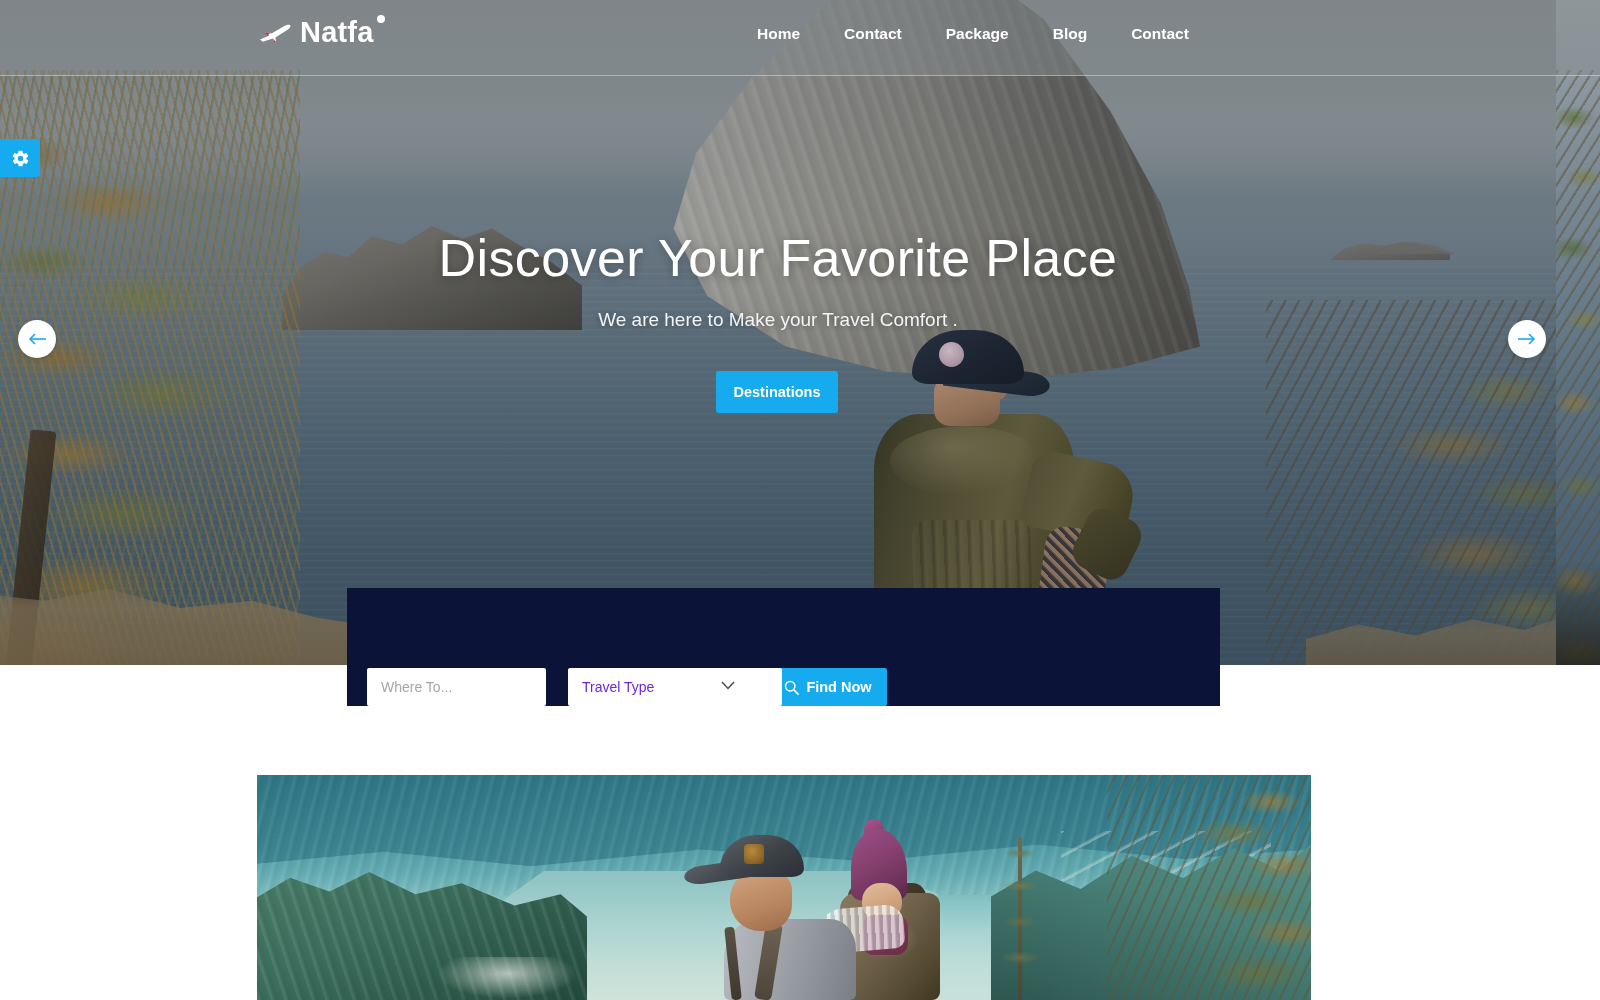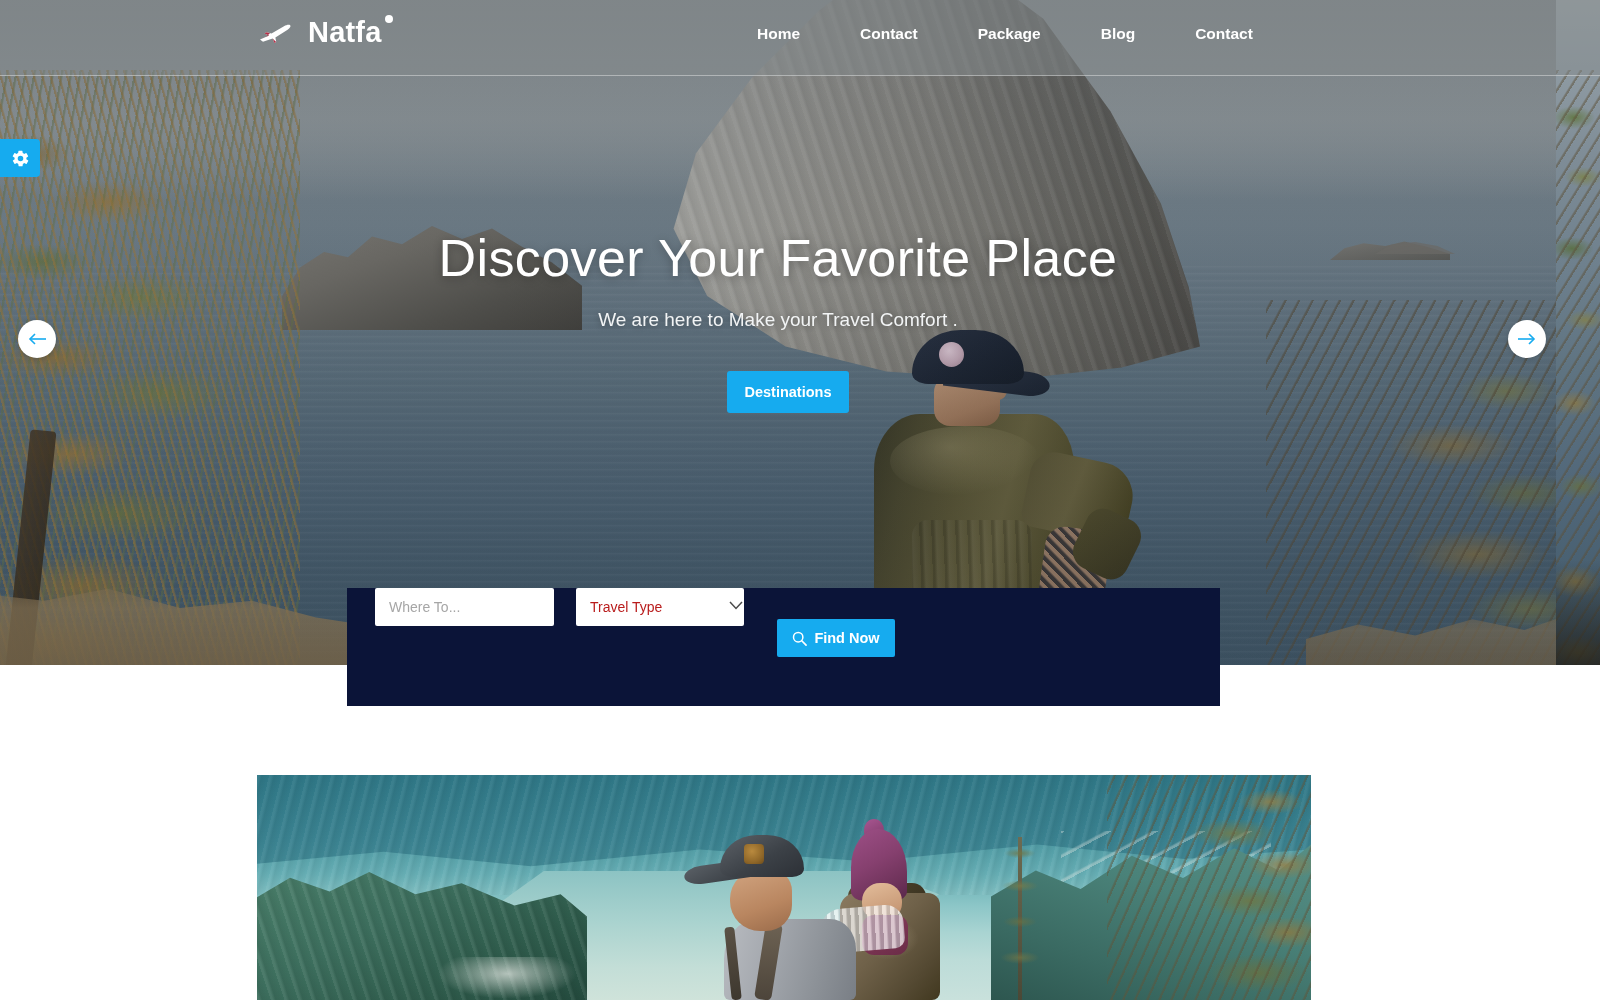--- a/index.html
+++ b/index.html
@@ -346,7 +346,7 @@
     left: 258px; top: 18px;
     display: flex;
     align-items: center;
-    gap: 16px;
+    gap: 8px;
     cursor: pointer;
   }
   .plane-icon { width: 34px; height: 22px; display: block; }

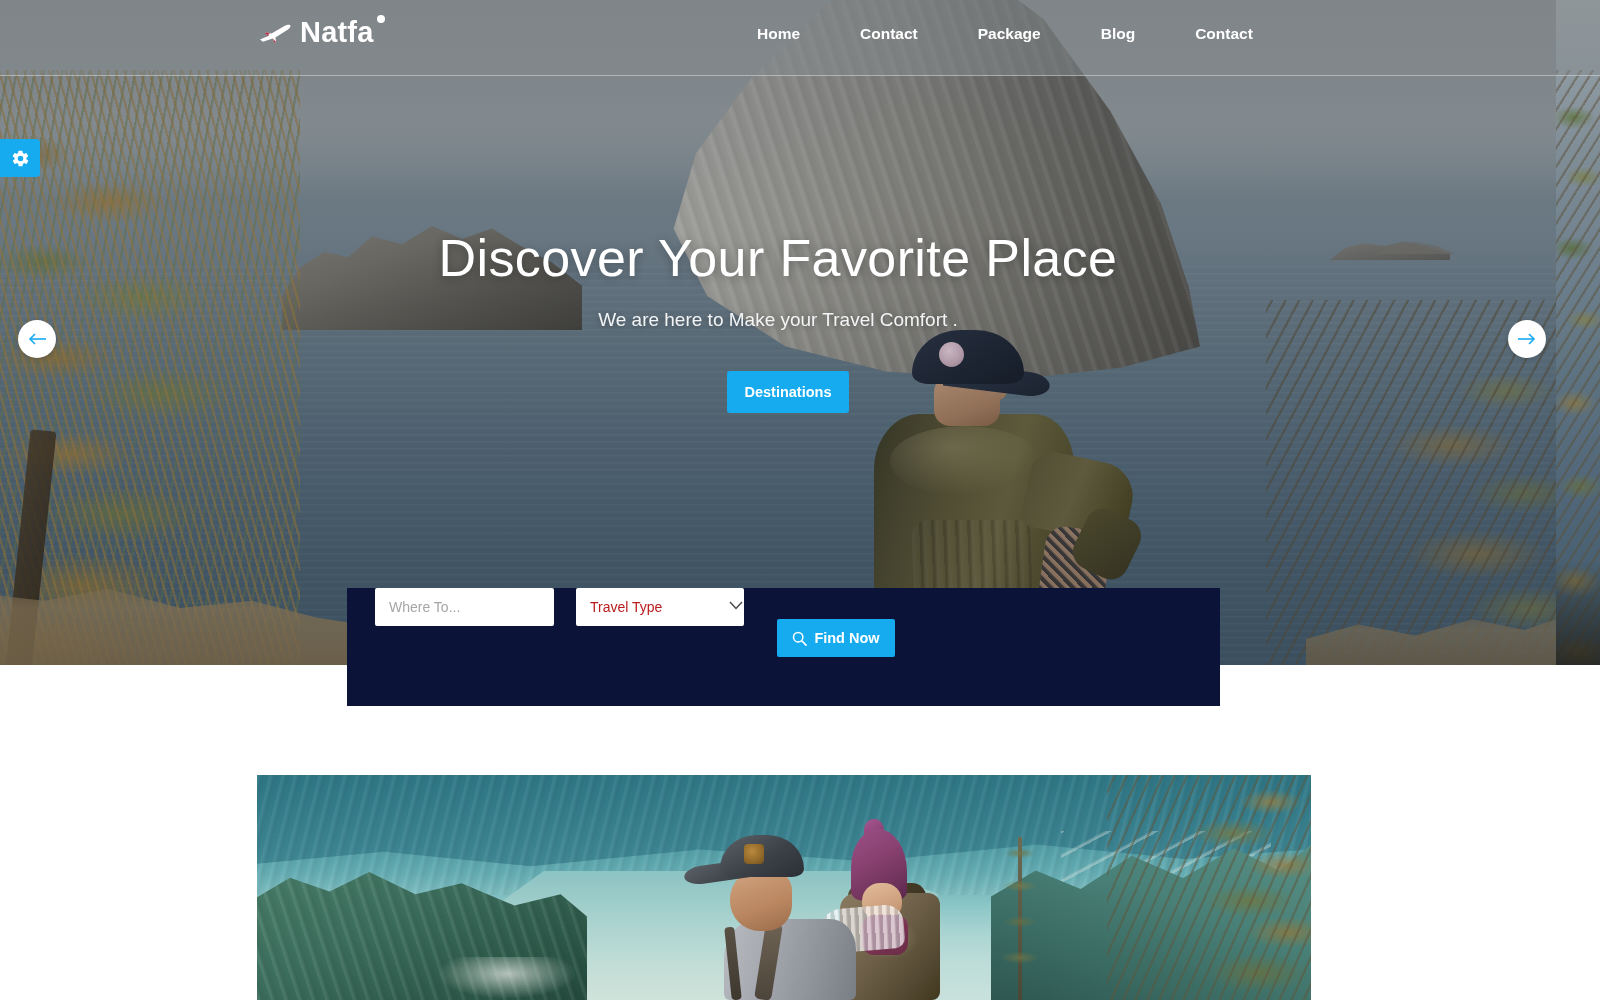--- a/index.html
+++ b/index.html
@@ -371,7 +371,7 @@
     height: 68px;
     display: flex;
     align-items: center;
-    gap: 16px;
+    gap: 0;
   }
   .nav a {
     color: #ffffff;

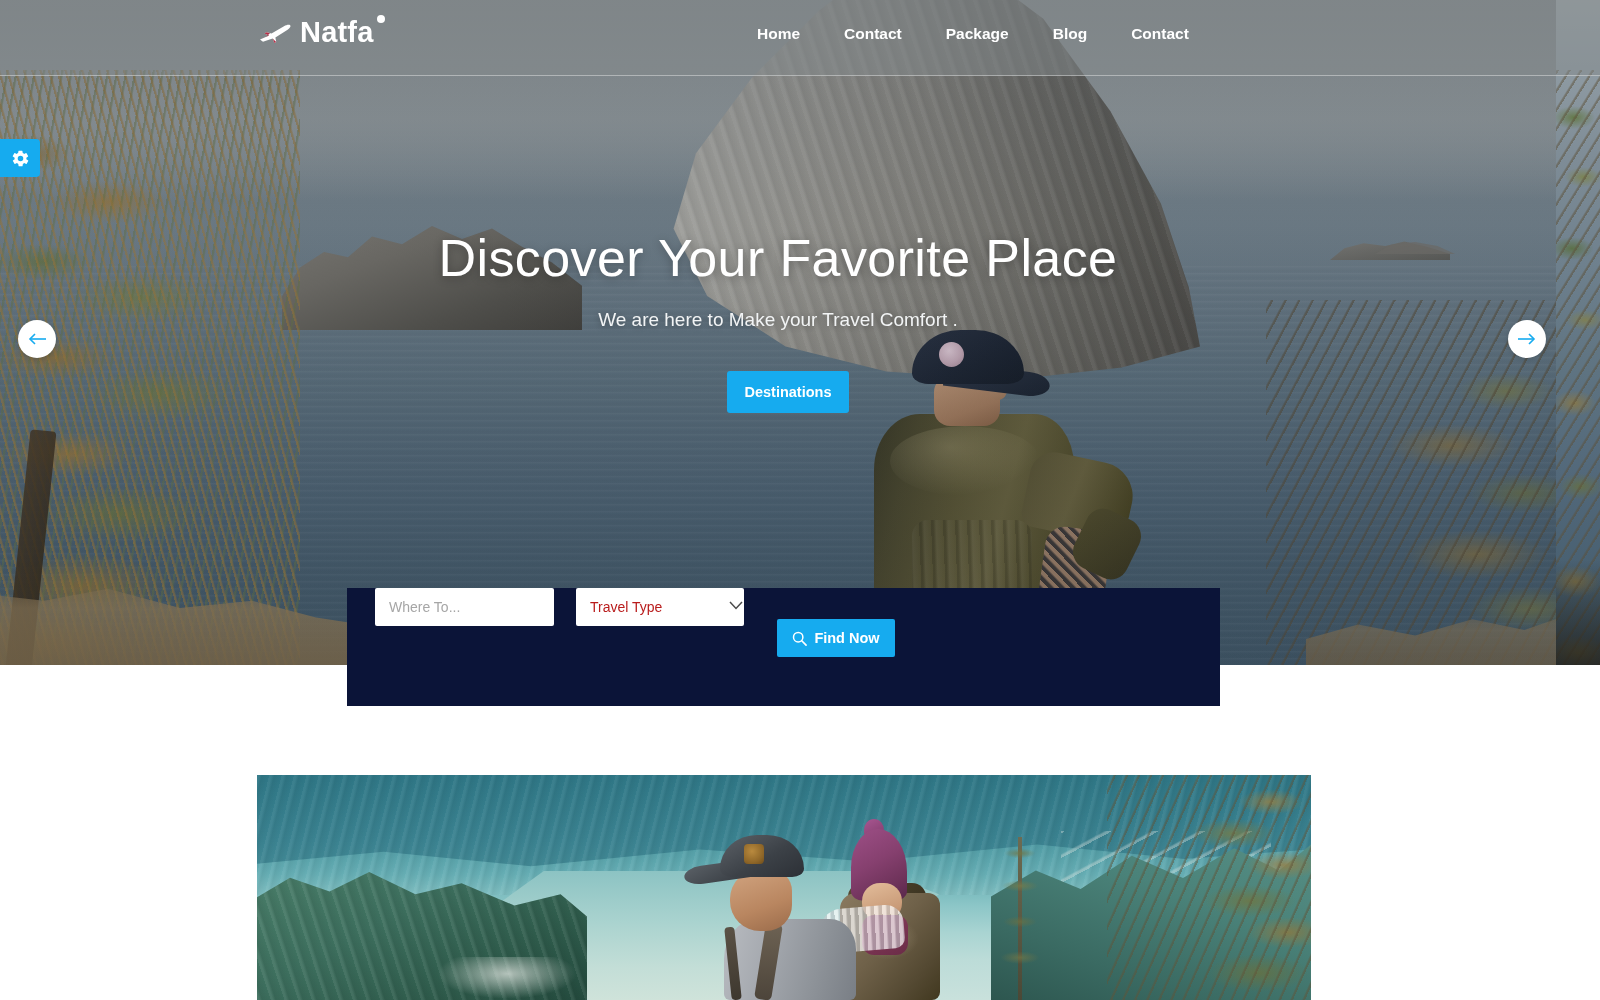--- a/index.html
+++ b/index.html
@@ -426,7 +426,6 @@
     cursor: pointer;
     pointer-events: auto;
     font-family: "Liberation Sans", sans-serif;
-    margin-left: 11px;
   }
 
   

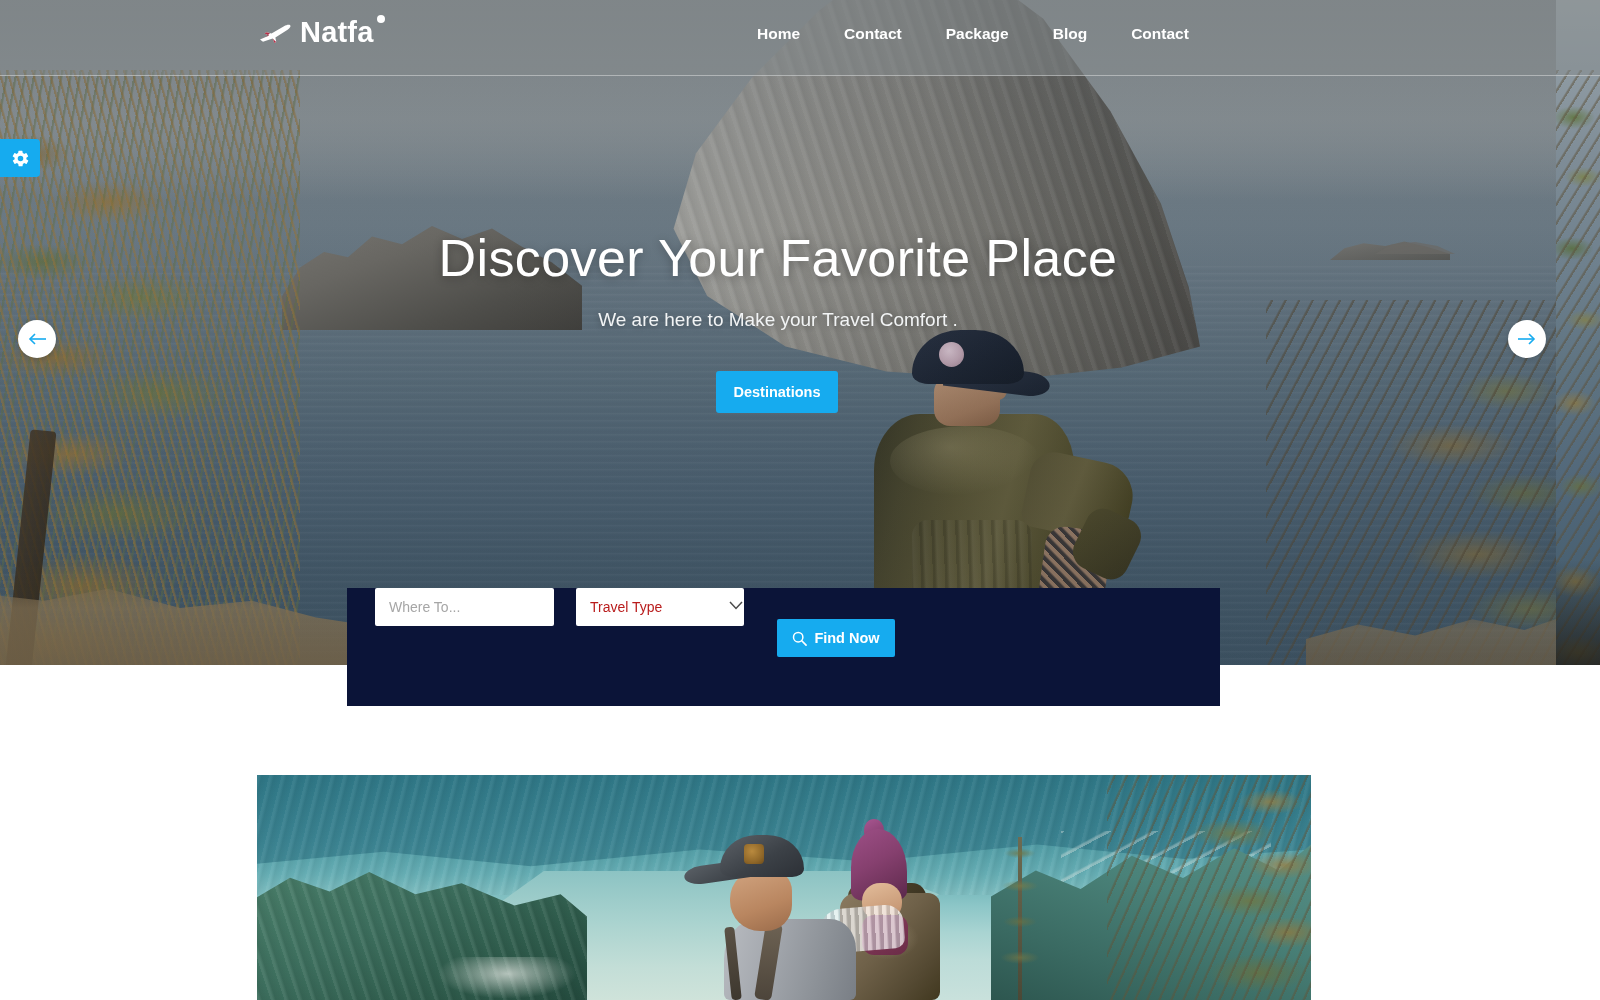--- a/index.html
+++ b/index.html
@@ -468,8 +468,8 @@
     background: #0B1438;
     z-index: 60;
     display: flex;
-    align-items: flex-start;
-    padding-left: 28px;
+    align-items: flex-end;
+    padding-left: 20px;
     gap: 22px;
   }
   .field {

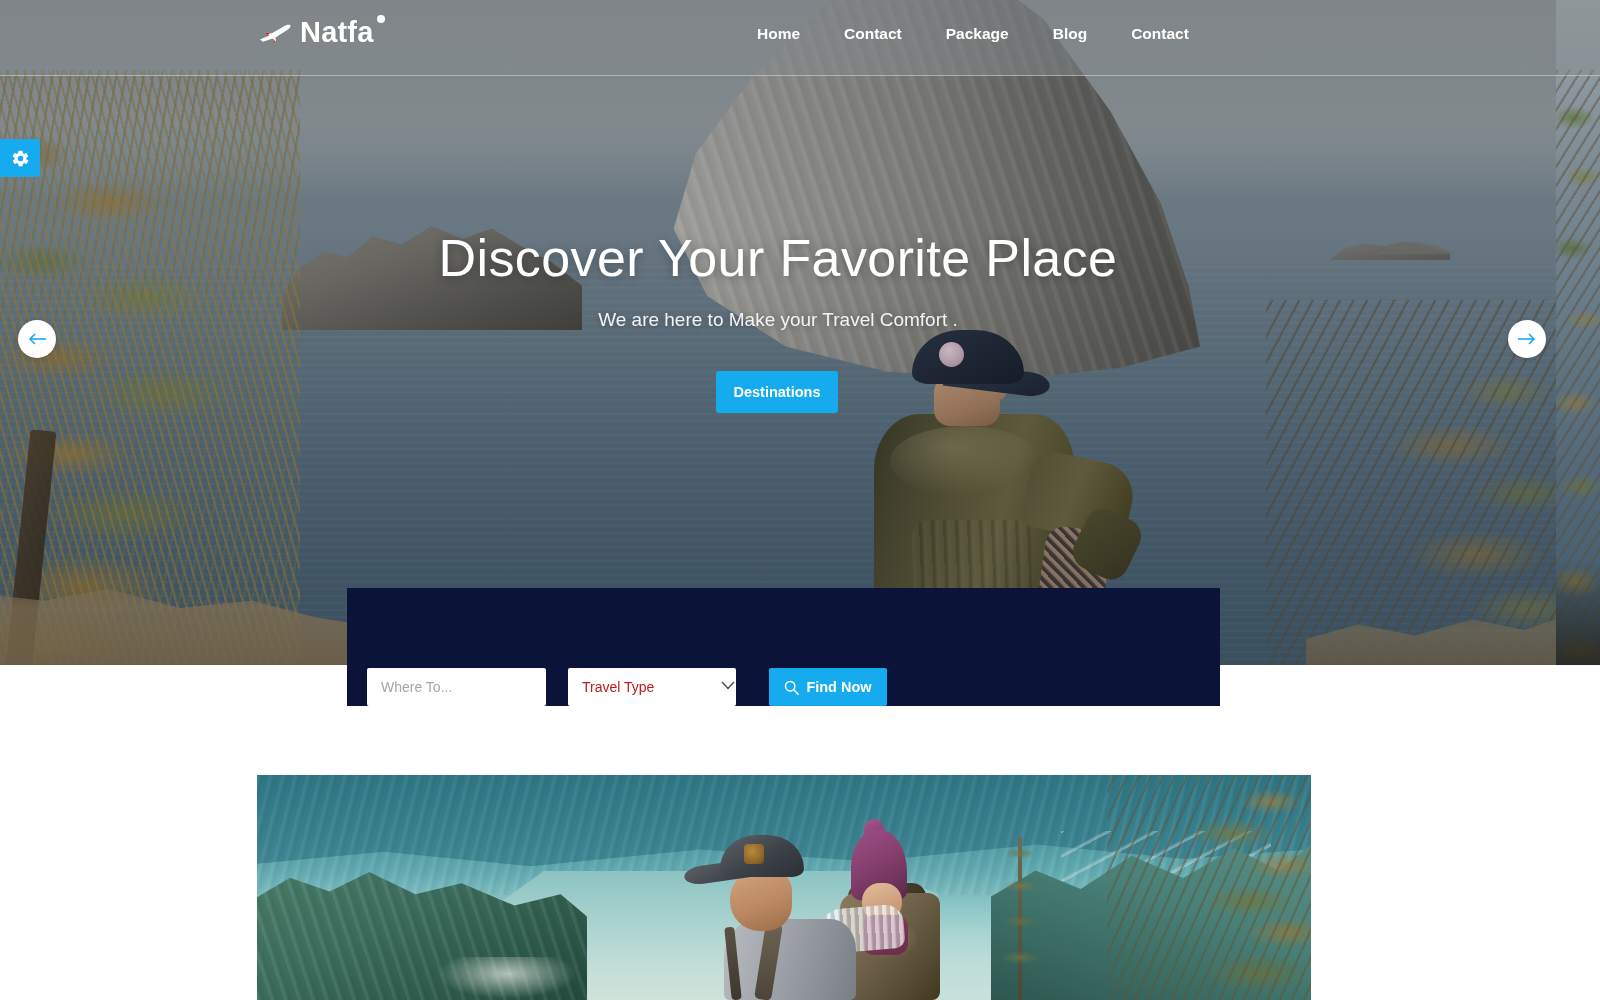--- a/index.html
+++ b/index.html
@@ -491,13 +491,13 @@
     width: 179px; height: 38px;
   }
   .field-select {
-    width: 168px; height: 38px;
+    width: 214px; height: 38px;
     background: #ffffff;
     border: none;
     border-radius: 2px;
     font-family: "Liberation Sans", sans-serif;
     font-size: 14px;
-    color: #b91c1c;
+    color: #6d28d9;
     padding: 0 34px 0 14px;
     outline: none;
     -webkit-appearance: none;

